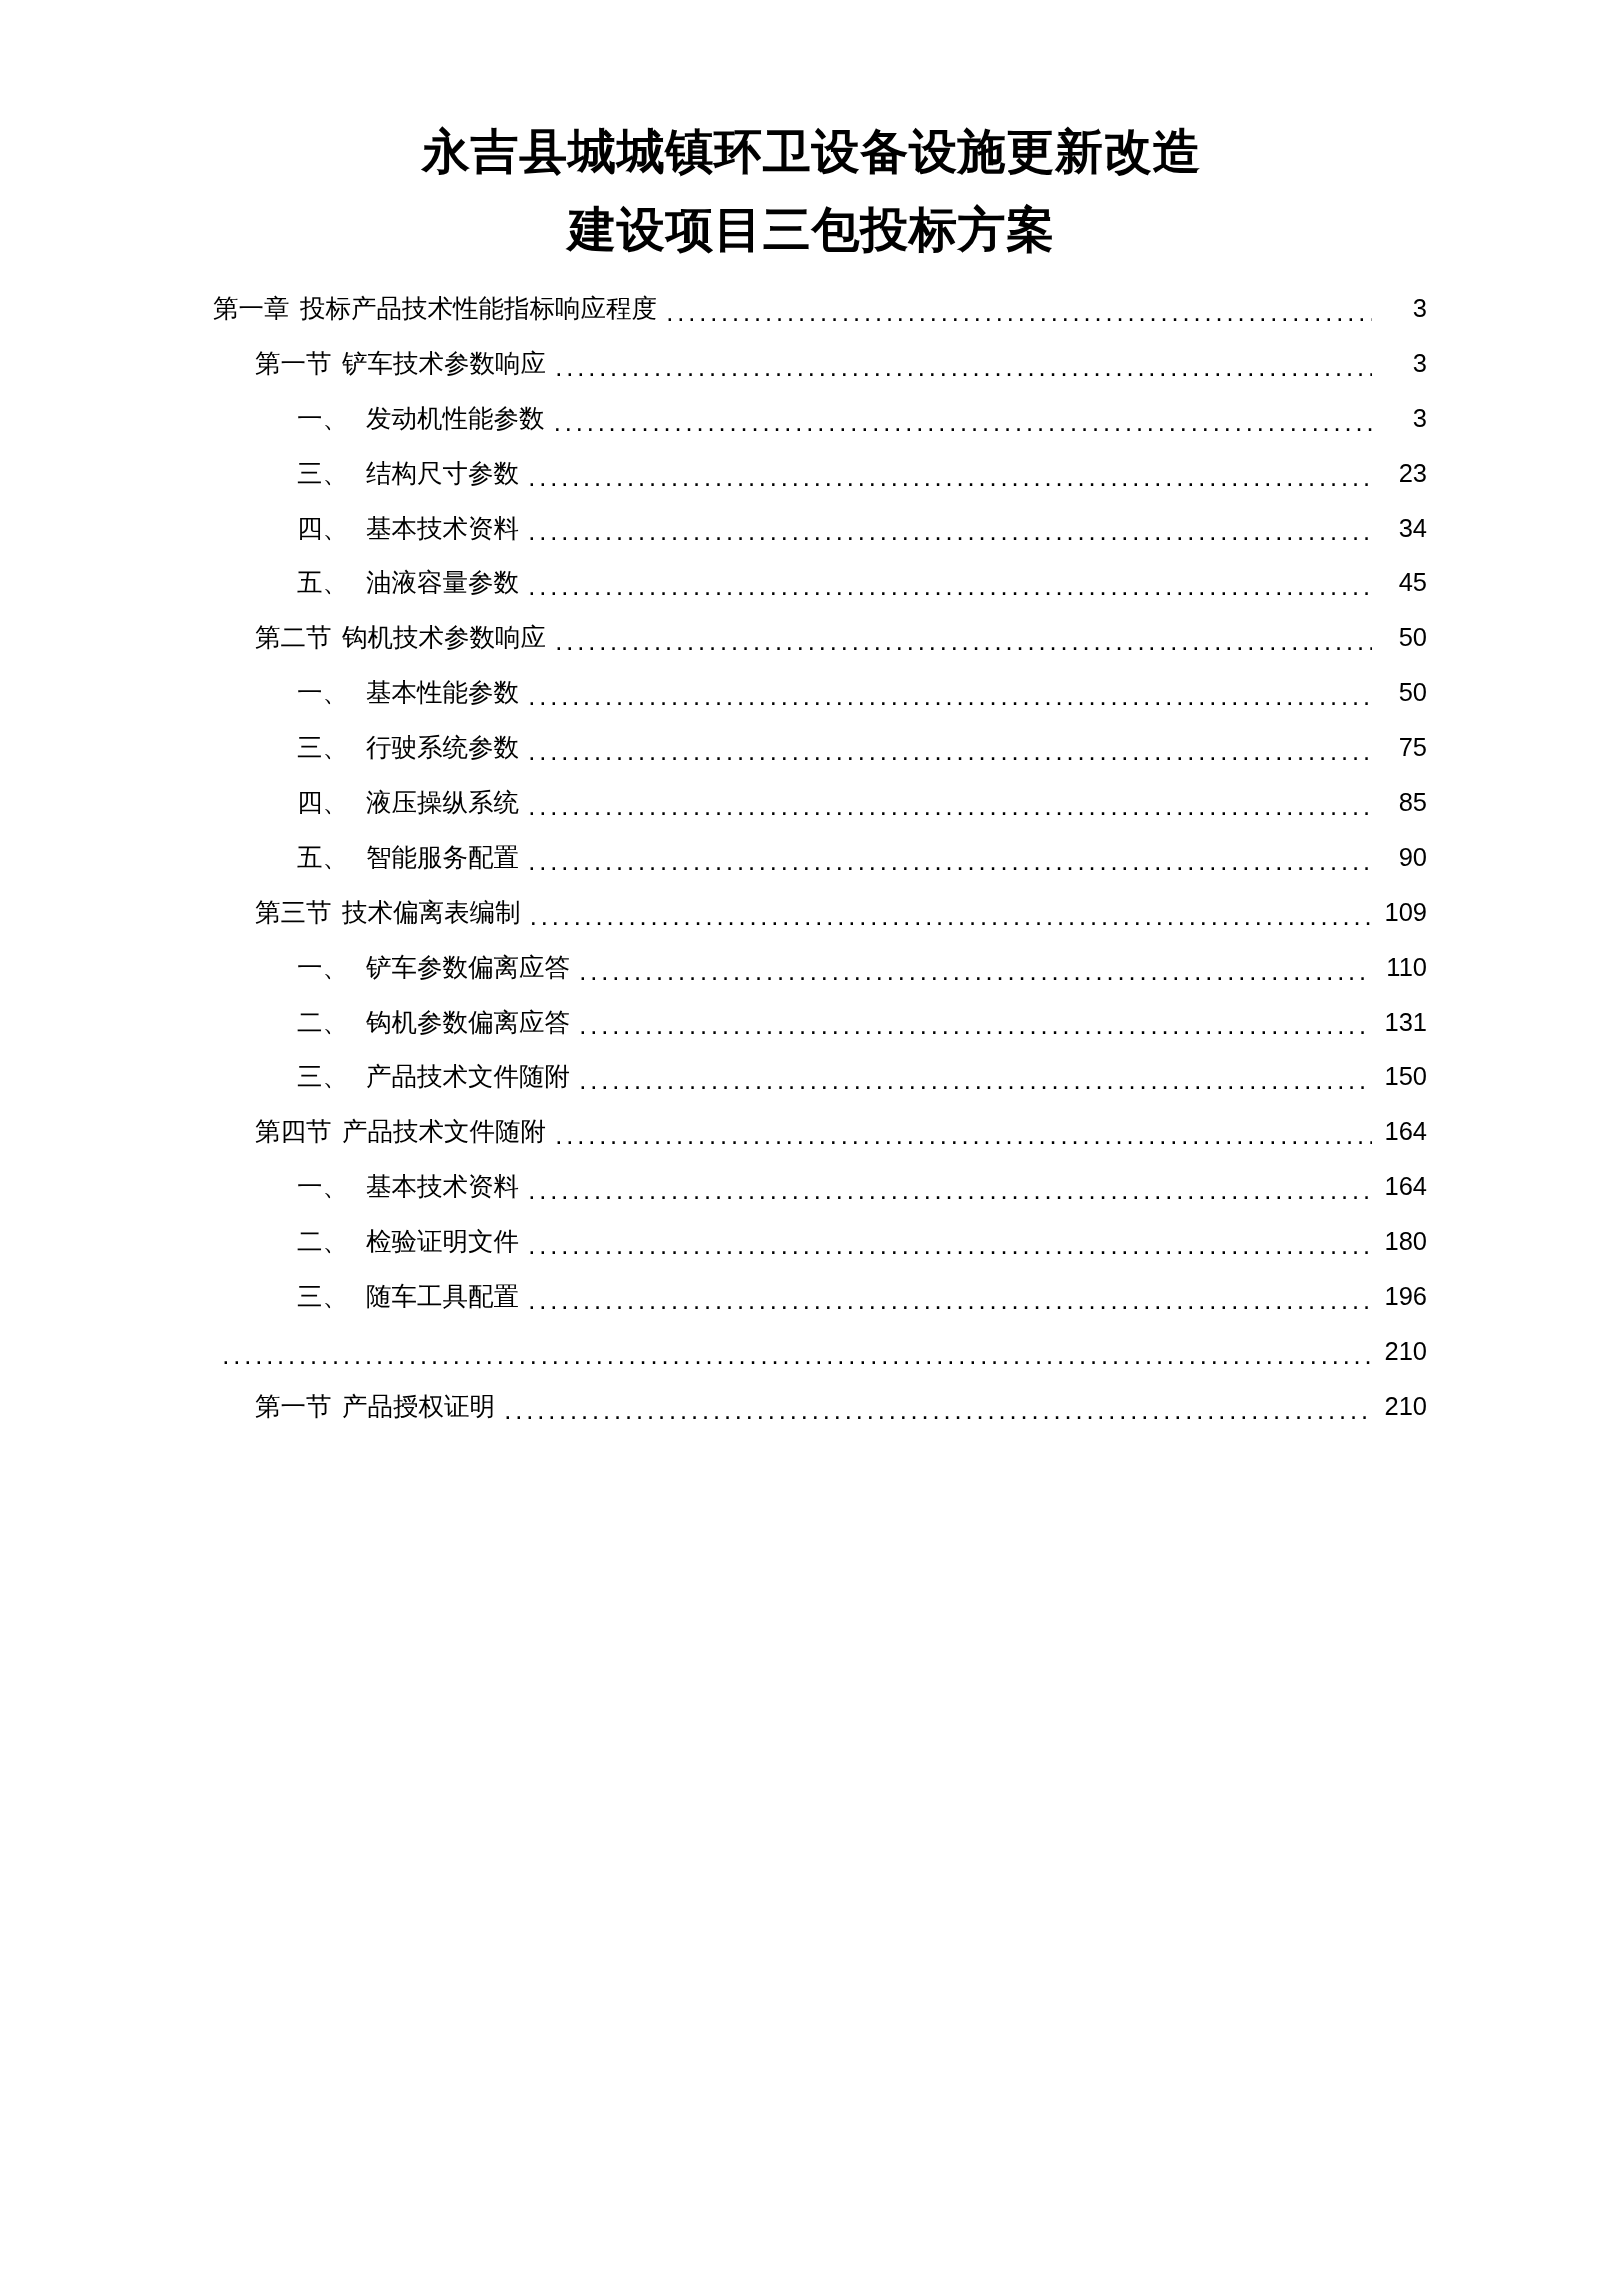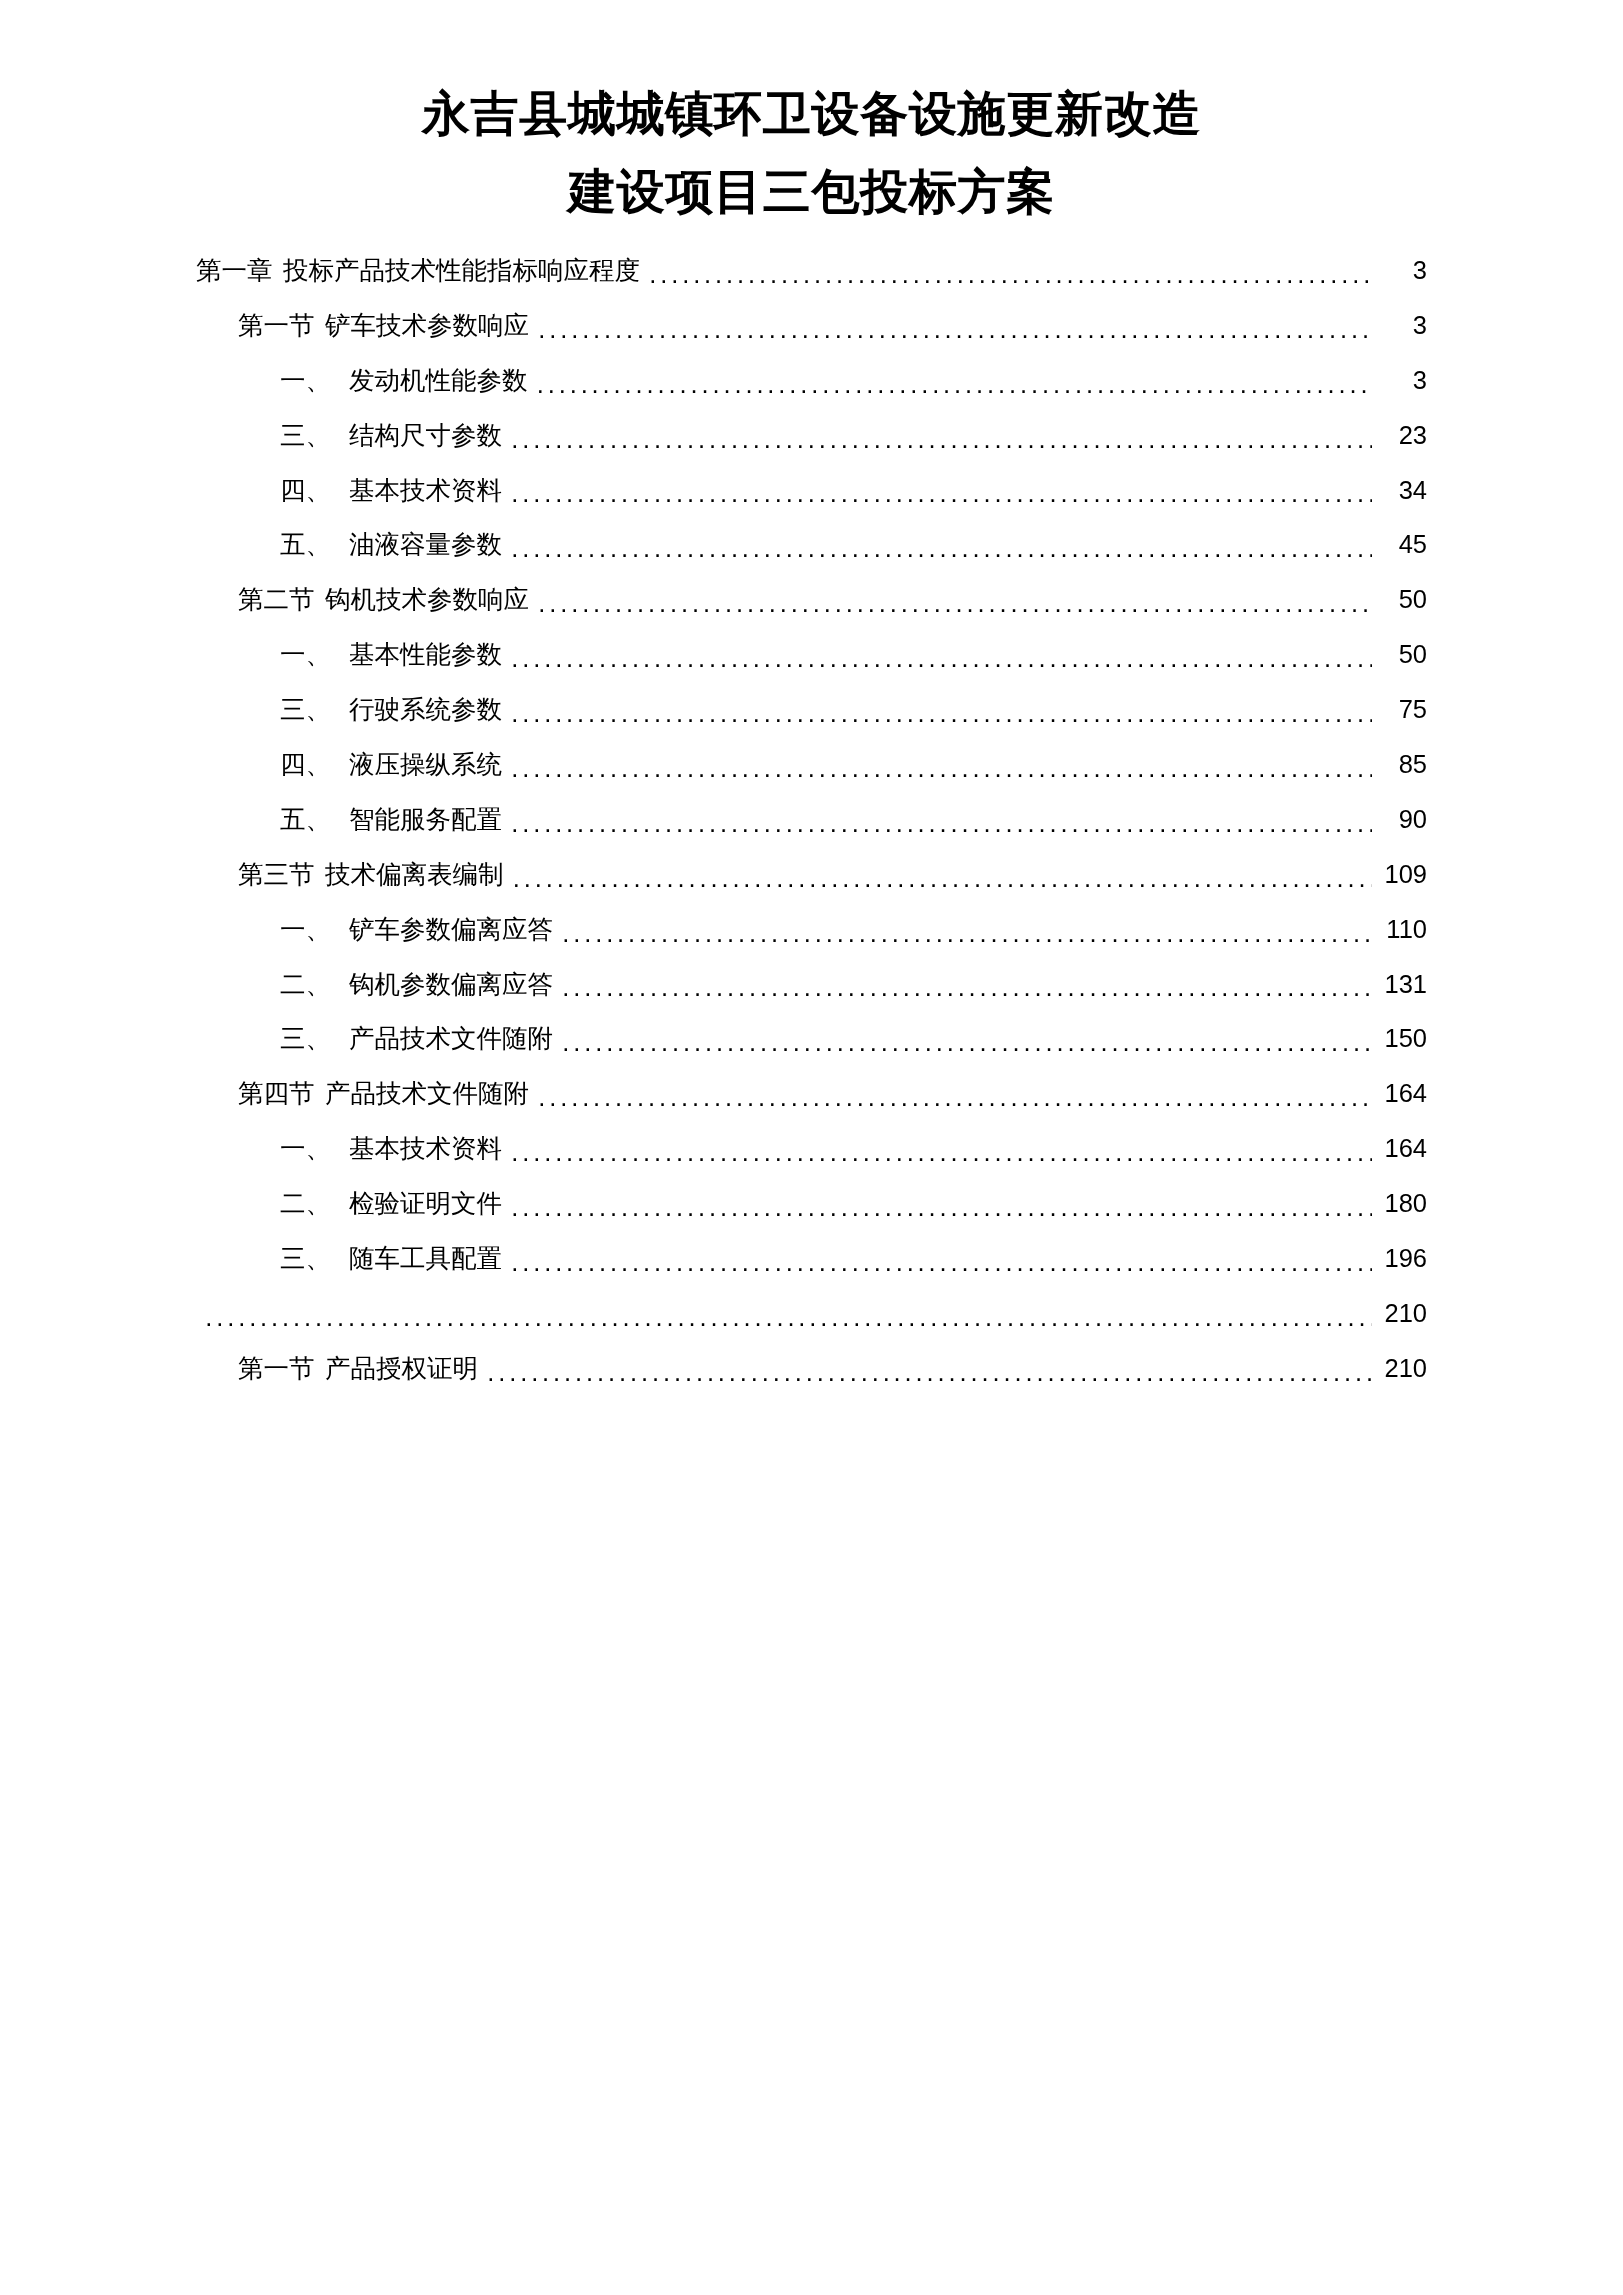--- a/index.html
+++ b/index.html
@@ -18,7 +18,7 @@
     box-sizing: border-box;
     width: 1623px;
     height: 1849px;
-    padding: 75px 196px 131px 196px;
+    padding: 113px 196px 131px 196px;
     position: relative;
   }
   .doc-title {

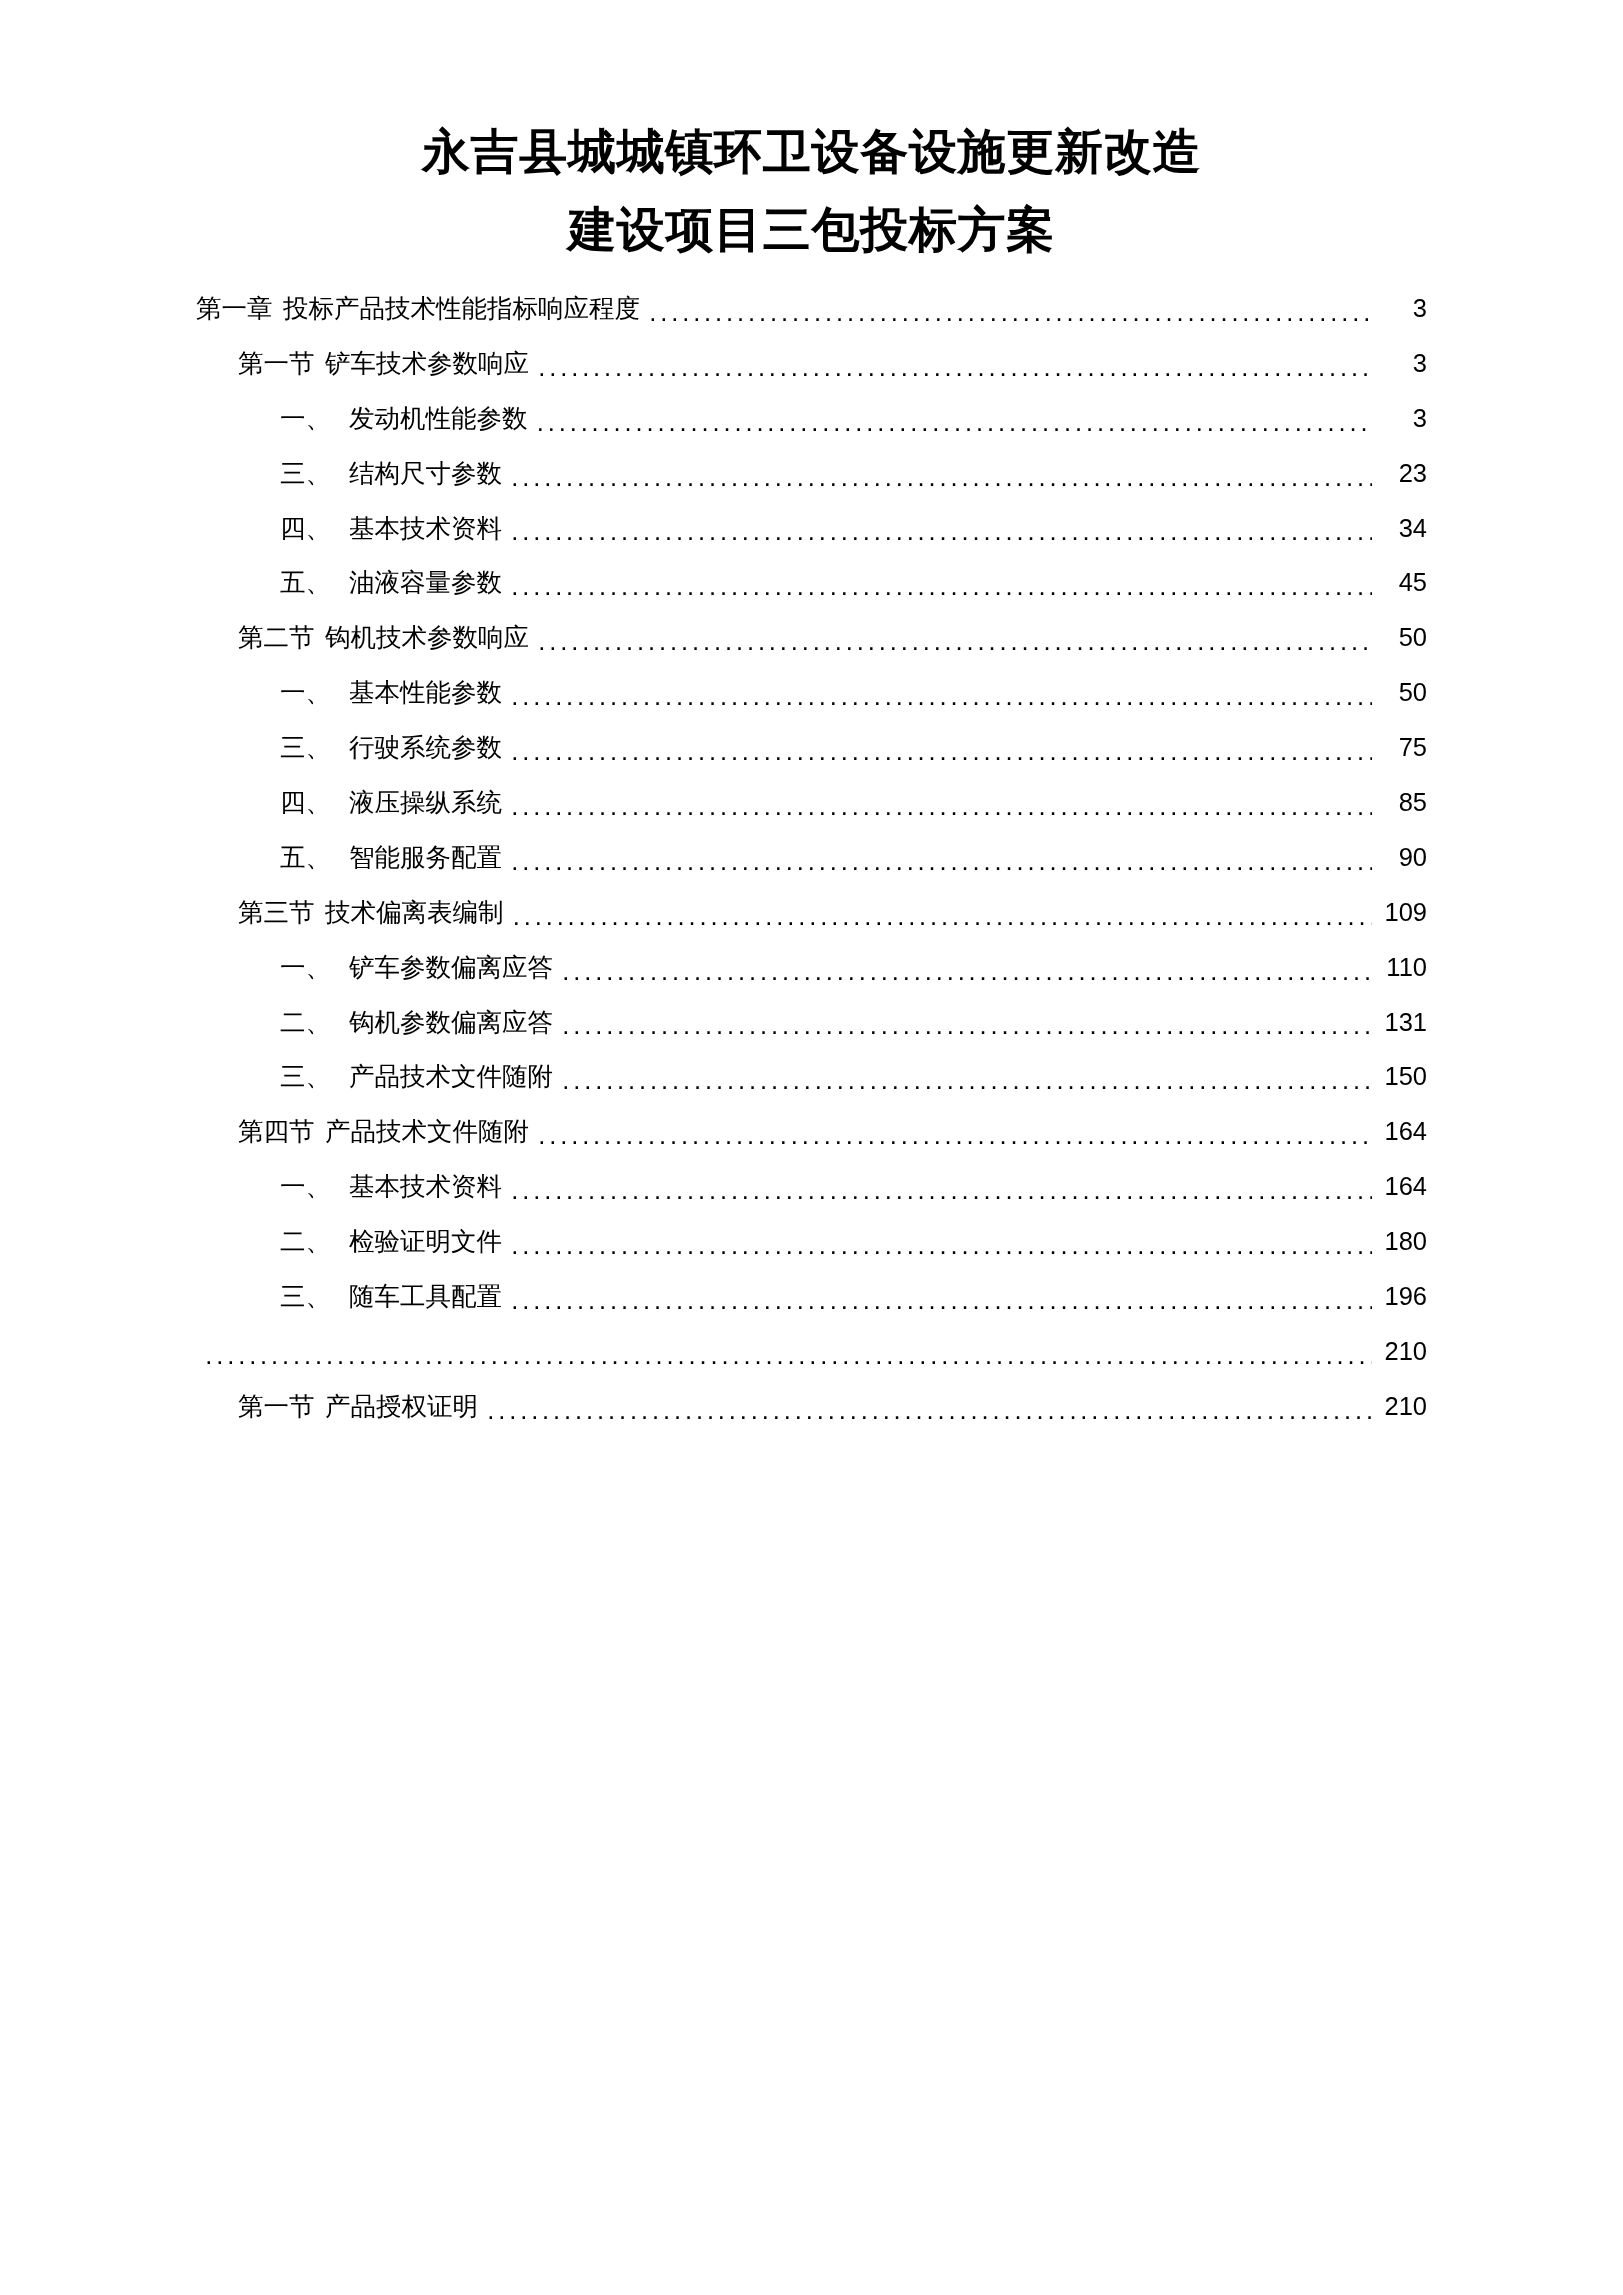--- a/index.html
+++ b/index.html
@@ -36,6 +36,7 @@
   }
   .toc {
     margin-top: 27.5px;
+    margin-left: 17px;
   }
   .toc-entry {
     display: flex;

